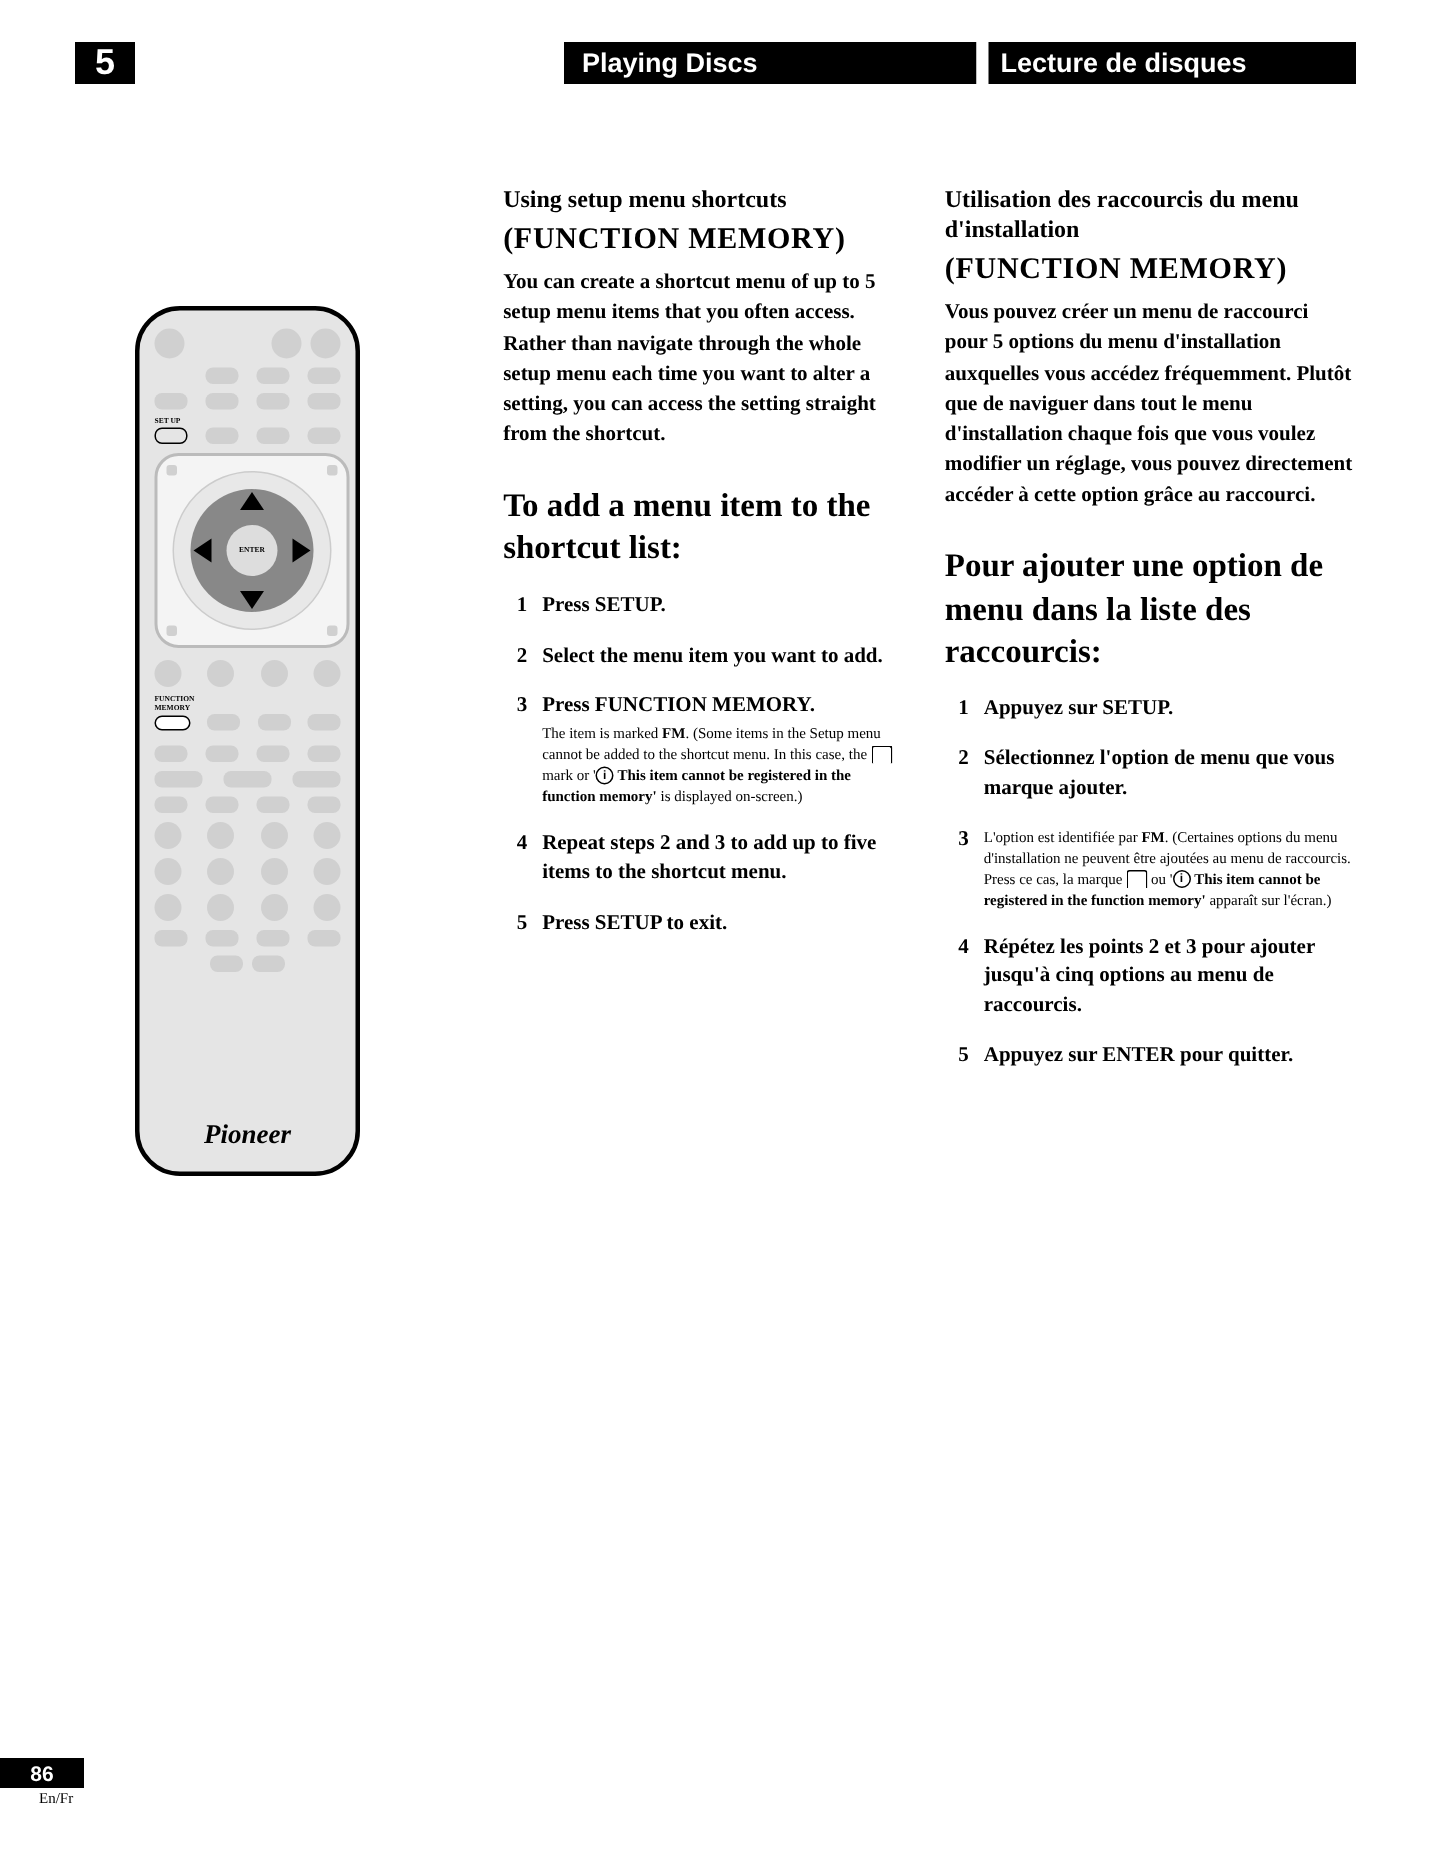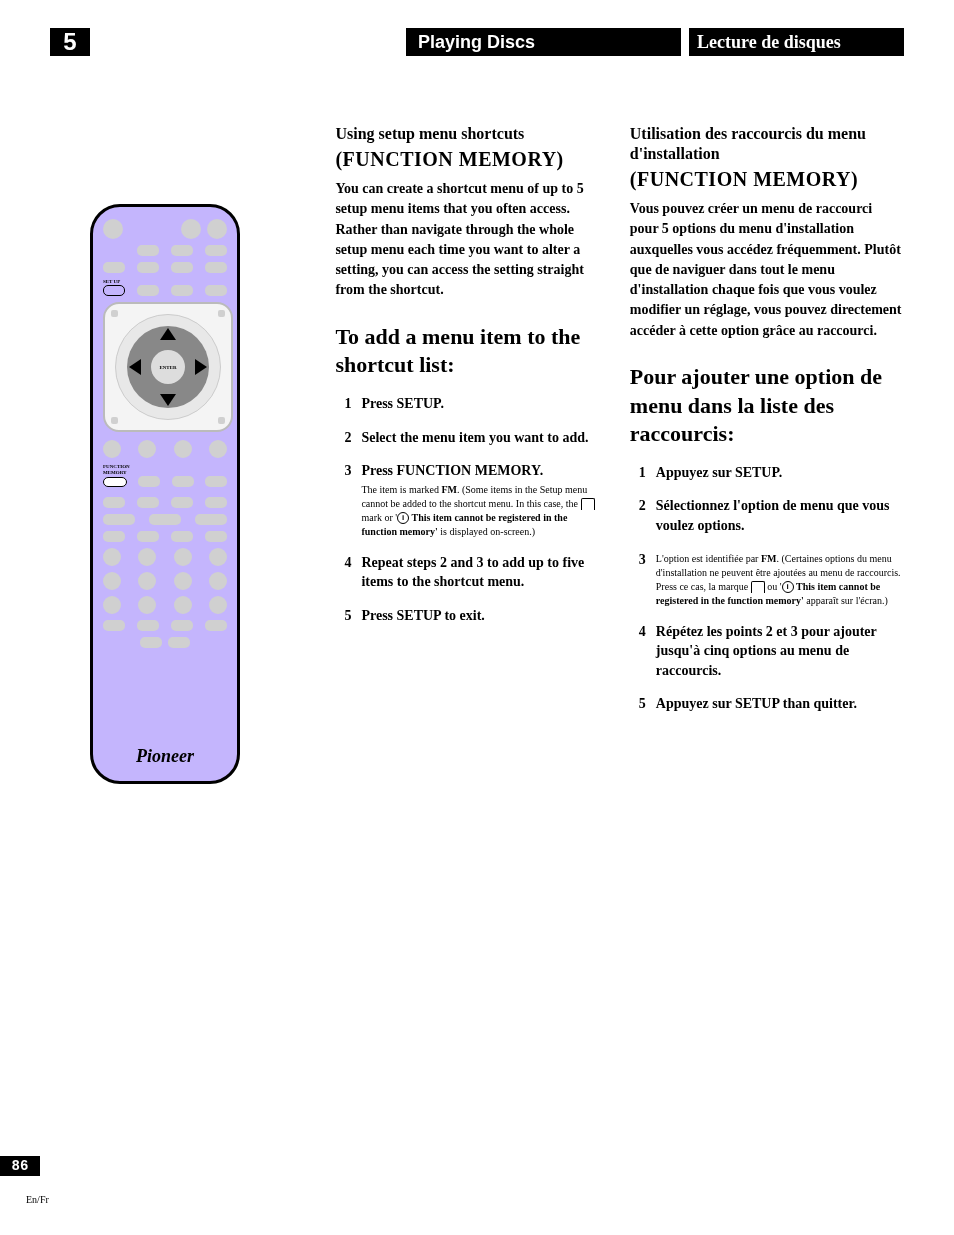--- a/index.html
+++ b/index.html
@@ -40,7 +40,7 @@
     font-family: Arial, sans-serif;
   }
   .header-title-en { width: 275px; padding-left: 12px; }
-  .header-title-fr { width: 215px; padding-left: 8px; font-family: Liberation Serif, serif; }
+  .header-title-fr { width: 245px; padding-left: 8px; }
   .header-gap { width: 8px; background: #fff; }
 
   .content { display: flex; gap: 30px; }

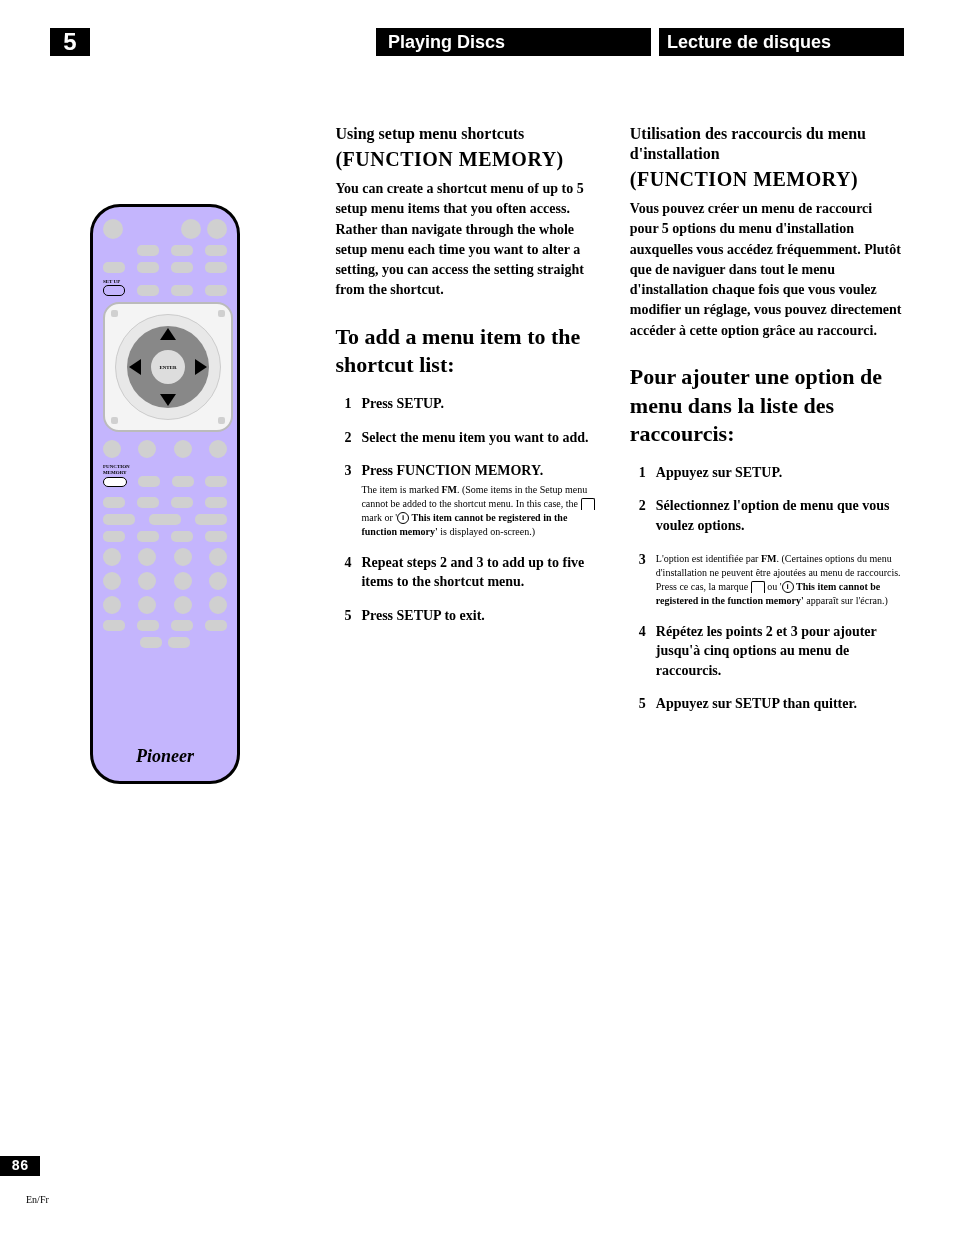--- a/index.html
+++ b/index.html
@@ -313,7 +313,7 @@
         </div>
       <div class="step">
           <div class="step-num">2</div>
-          <div class="step-body step-title">Sélectionnez l'option de menu que vous voulez options.</div>
+          <div class="step-body step-title">Sélectionnez l'option de menu que vous marque ajouter.</div>
         </div>
       <div class="step">
           <div class="step-num">3</div>

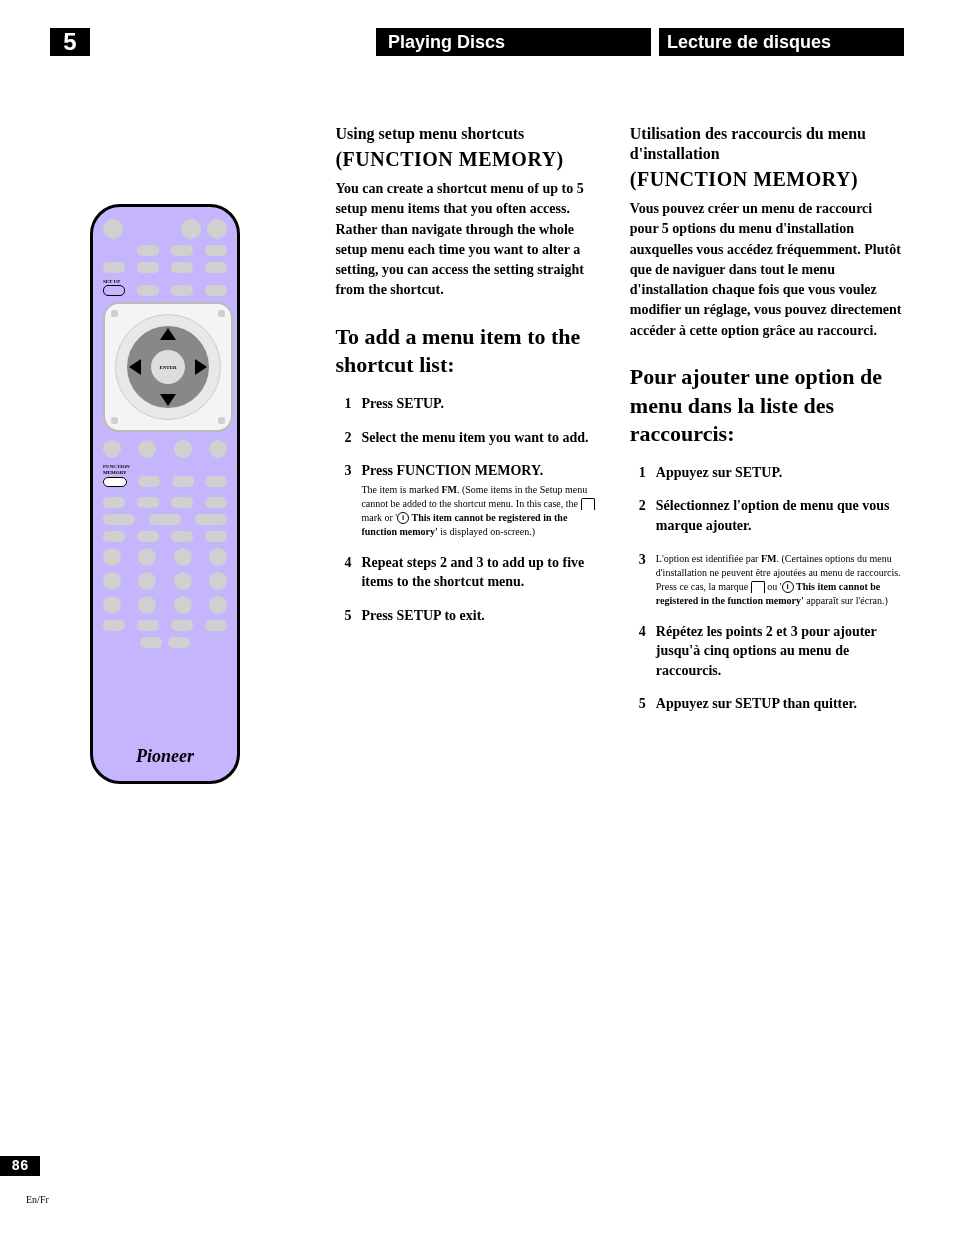--- a/index.html
+++ b/index.html
@@ -329,7 +329,7 @@
         </div>
       <div class="step">
           <div class="step-num">5</div>
-          <div class="step-body step-title">Appuyez sur SETUP than quitter.</div>
+          <div class="step-body step-title">Appuyez sur ENTER pour quitter.</div>
         </div>
     </div>
   </div>

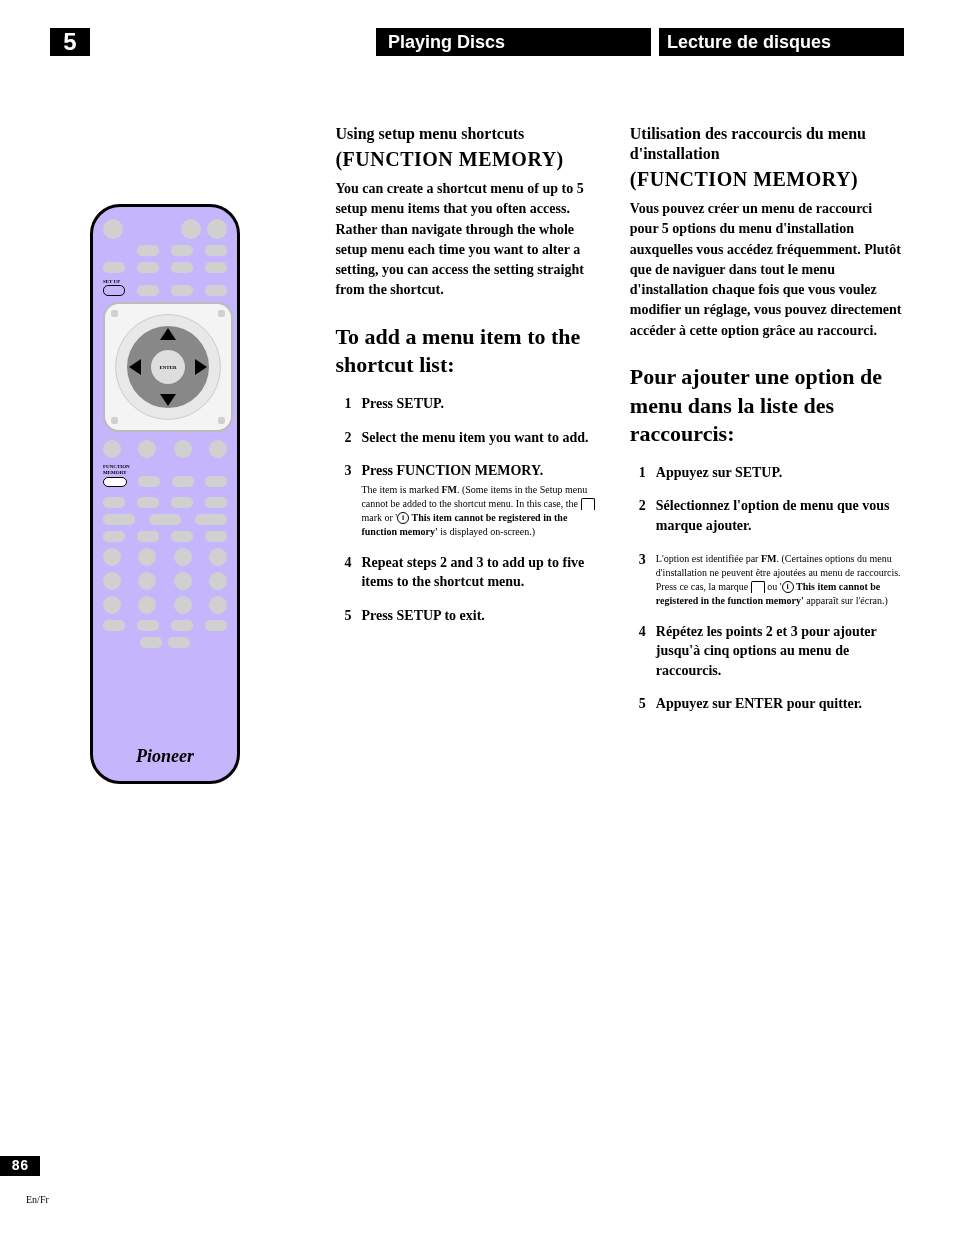--- a/index.html
+++ b/index.html
@@ -54,7 +54,7 @@
     height: 580px;
     border: 3px solid #000;
     border-radius: 30px;
-    background: #c4b5fd;
+    background: #e5e5e5;
     position: relative;
     padding: 12px 10px;
   }

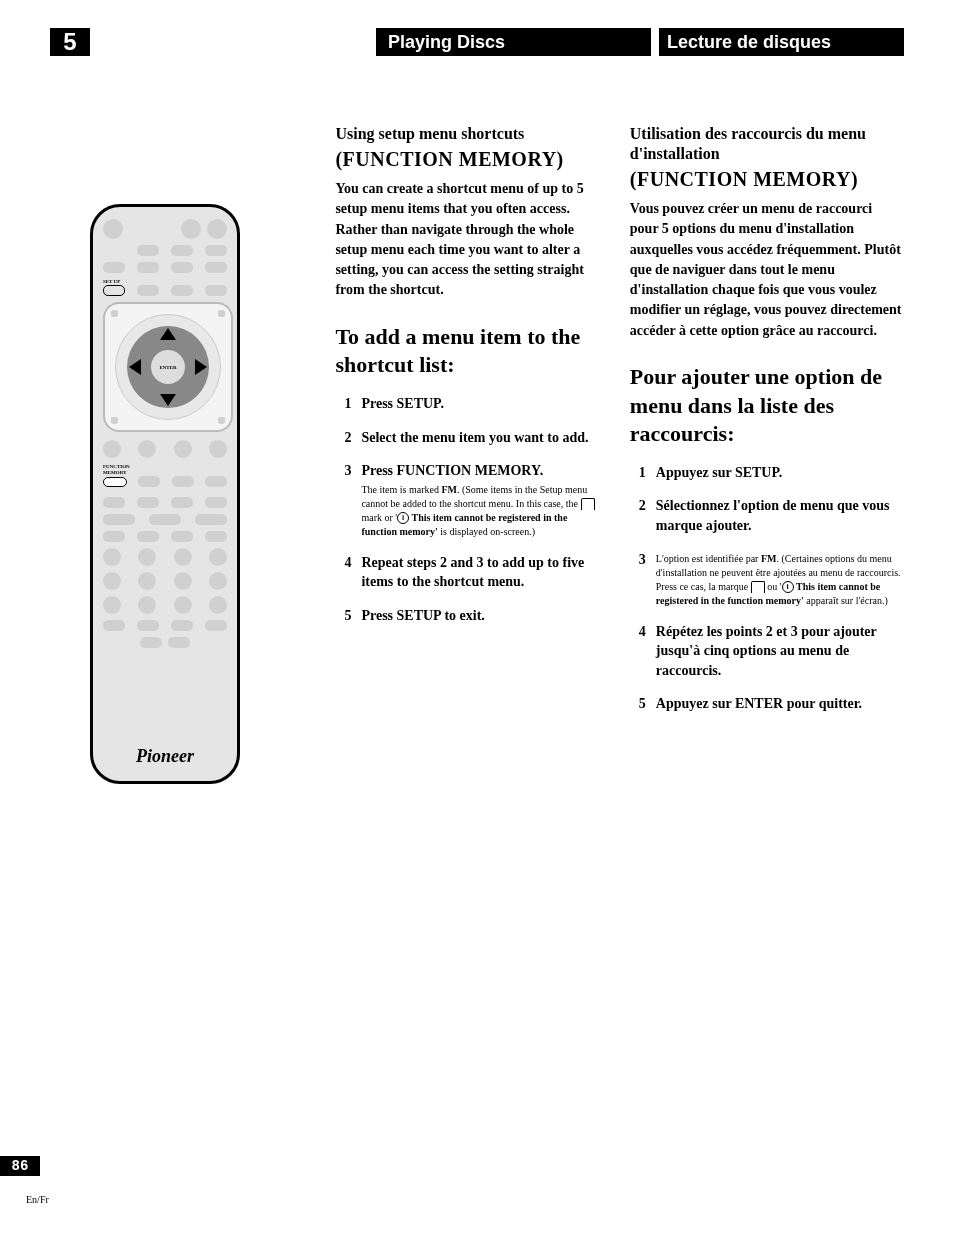--- a/index.html
+++ b/index.html
@@ -140,9 +140,9 @@
   .page-num {
     background: #000; color: #fff;
     font-weight: bold; font-size: 14px;
-    width: 40px; text-align: center;
+    width: 56px; text-align: center;
     padding: 2px 0;
-    font-family: Liberation Mono, monospace;
+    font-family: Liberation Sans, sans-serif;
   }
   .lang-code { font-size: 10px; margin-left: 26px; margin-top: 18px; text-align: right; }
 </style>

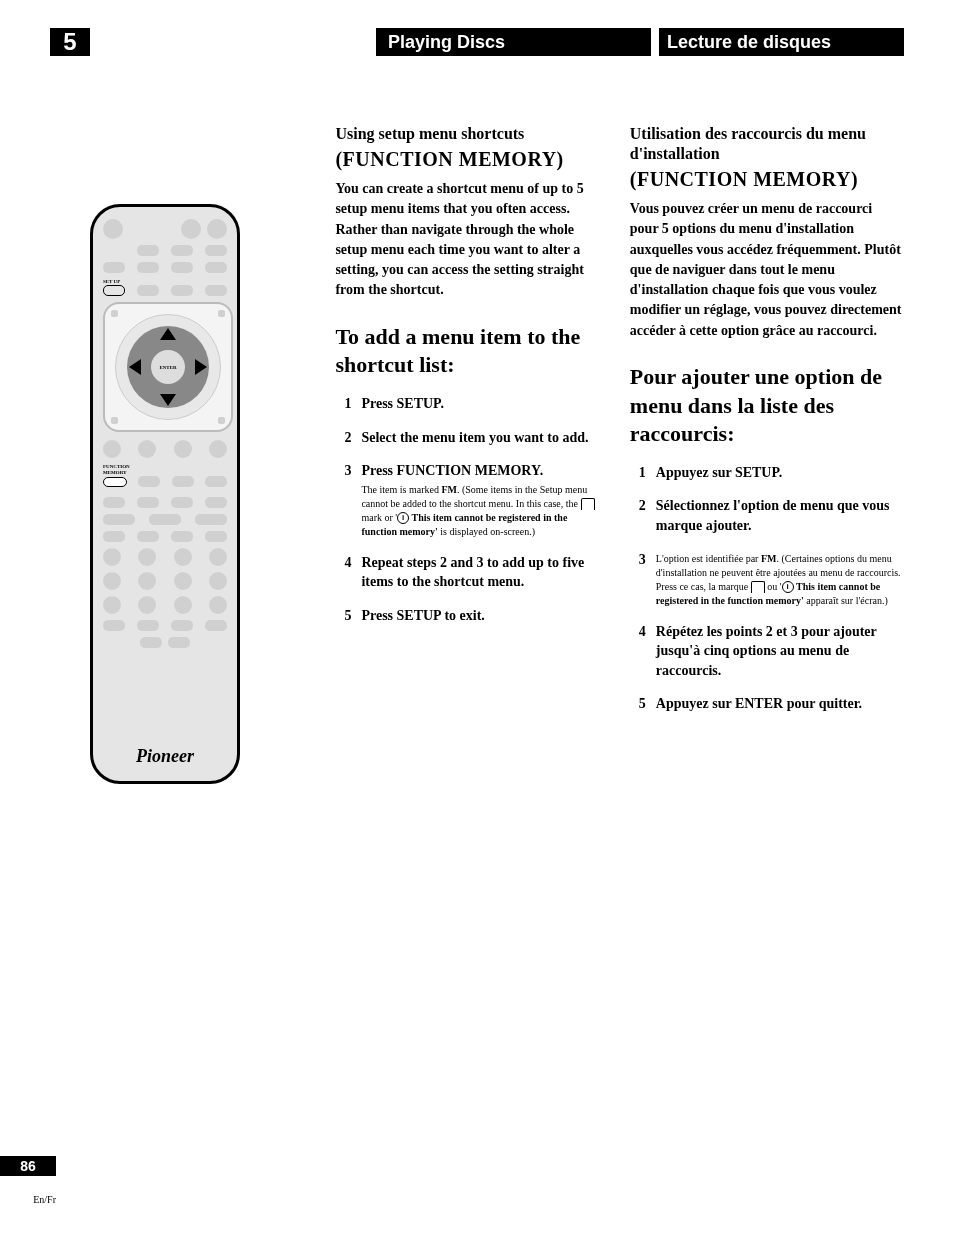--- a/index.html
+++ b/index.html
@@ -144,7 +144,7 @@
     padding: 2px 0;
     font-family: Liberation Sans, sans-serif;
   }
-  .lang-code { font-size: 10px; margin-left: 26px; margin-top: 18px; text-align: right; }
+  .lang-code { font-size: 10px; margin-left: 26px; margin-top: 2px; }
 </style>
 </head>
 <body>

